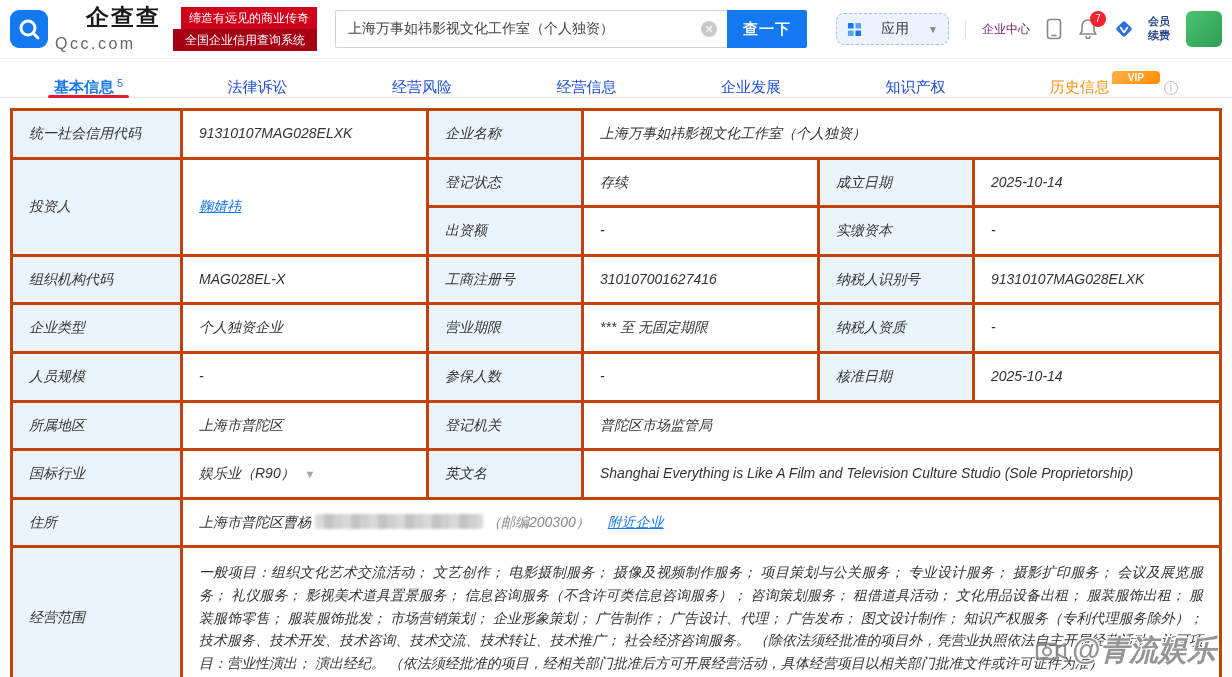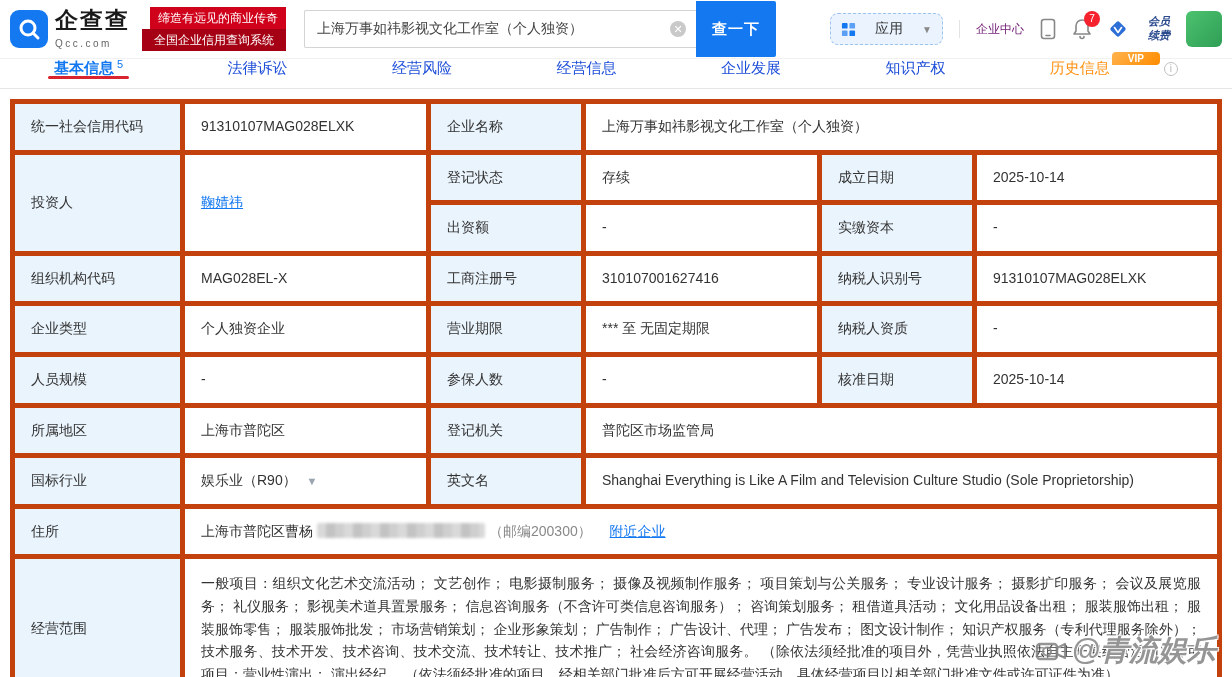--- a/index.html
+++ b/index.html
@@ -11,7 +11,7 @@
   .logo { display:flex; align-items:center; gap:7px; cursor:pointer; }
   .logo-icon { width:38px; height:38px; border-radius:9px; background:#1478f0; display:flex; align-items:center; justify-content:center; }
   .logo-txt { display:flex; flex-direction:column; line-height:1; }
-  .logo-cn { font-size:23px; font-weight:bold; color:#1a1a1a; letter-spacing:2px; }
+  .logo-cn { font-size:23px; font-weight:bold; color:#1a1a1a; letter-spacing:2px;margin-left:31px; }
   .logo-en { font-size:10px; color:#666; letter-spacing:2.5px; margin-top:7px; }
   .slogan { font-size:12px; color:#fff; line-height:1; text-align:center; }
   .slogan .l1 { background:#d0021b; padding:5px 8px;margin-left:8px; }

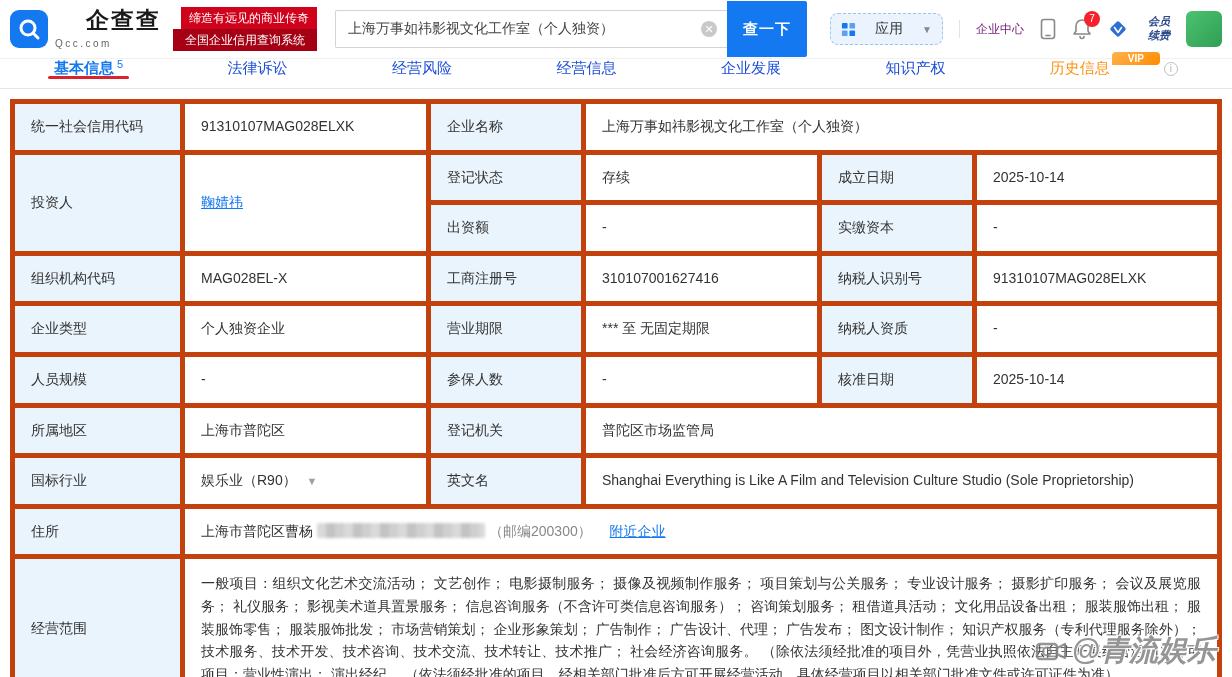--- a/index.html
+++ b/index.html
@@ -20,7 +20,7 @@
   .search-box { position:relative; }
   .search-input { width:392px; height:38px; border:1px solid #d4d4d4; border-right:none; padding:0 34px 0 12px; font-size:14px; color:#444; outline:none; border-radius:2px 0 0 2px; font-family:inherit; }
   .clear-icon { position:absolute; right:10px; top:11px; width:16px; height:16px; border-radius:50%; background:#c9c9c9; color:#fff; font-size:11px; line-height:16px; text-align:center; cursor:pointer; }
-  .search-btn { height:56px; padding:0 16px; background:#1478f0; color:#fff; border:none; font-size:15px; font-weight:bold; cursor:pointer; border-radius:0 2px 2px 0; letter-spacing:1px; font-family:inherit; }
+  .search-btn { height:38px; padding:0 16px; background:#1478f0; color:#fff; border:none; font-size:15px; font-weight:bold; cursor:pointer; border-radius:0 2px 2px 0; letter-spacing:1px; font-family:inherit; }
   .header-right { margin-left:auto; display:flex; align-items:center; gap:16px; }
   .app-pill { display:flex; align-items:center; gap:19px; background:#eaf3fe; border:1px dashed #9cc3f0; border-radius:8px; padding:6px 10px; cursor:pointer; font-size:14px; color:#333; }
   .caret { font-size:10px; color:#888; }

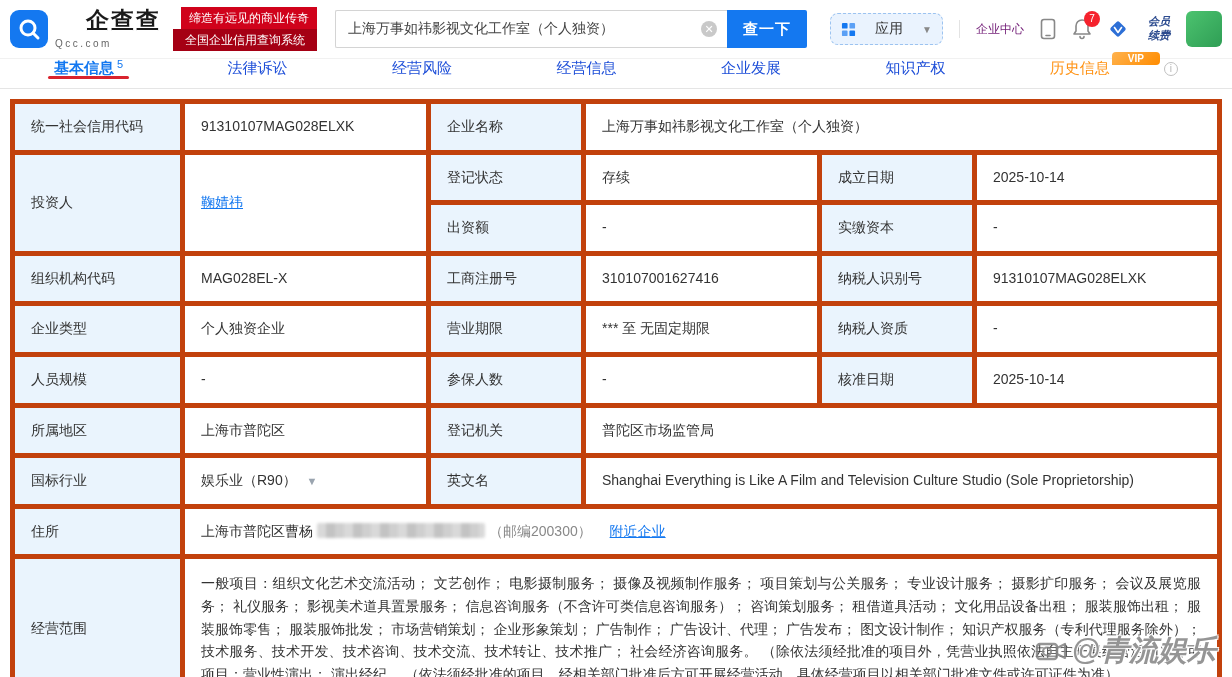--- a/index.html
+++ b/index.html
@@ -28,7 +28,7 @@
   .ent-center { font-size:12px; color:#701a75; cursor:pointer; white-space:nowrap; }
   .icon-btn { position:relative; cursor:pointer; display:flex; align-items:center; }
   .badge { position:absolute; top:-7px; right:-8px; min-width:16px; height:16px; border-radius:8px; background:#f5222d; color:#fff; font-size:10px; line-height:16px; text-align:center; padding:0 4px; }
-  .member { display:flex; align-items:center; gap:20px; cursor:pointer;font-style:italic; }
+  .member { display:flex; align-items:center; gap:14px; cursor:pointer; }
   .member-txt { font-size:11px; color:#2c4b8f; line-height:1.25; font-weight:bold; }
   .avatar { width:36px; height:36px; border-radius:6px; background:linear-gradient(135deg,#4cc36f,#2f9e55); cursor:pointer; flex:0 0 auto; }
 

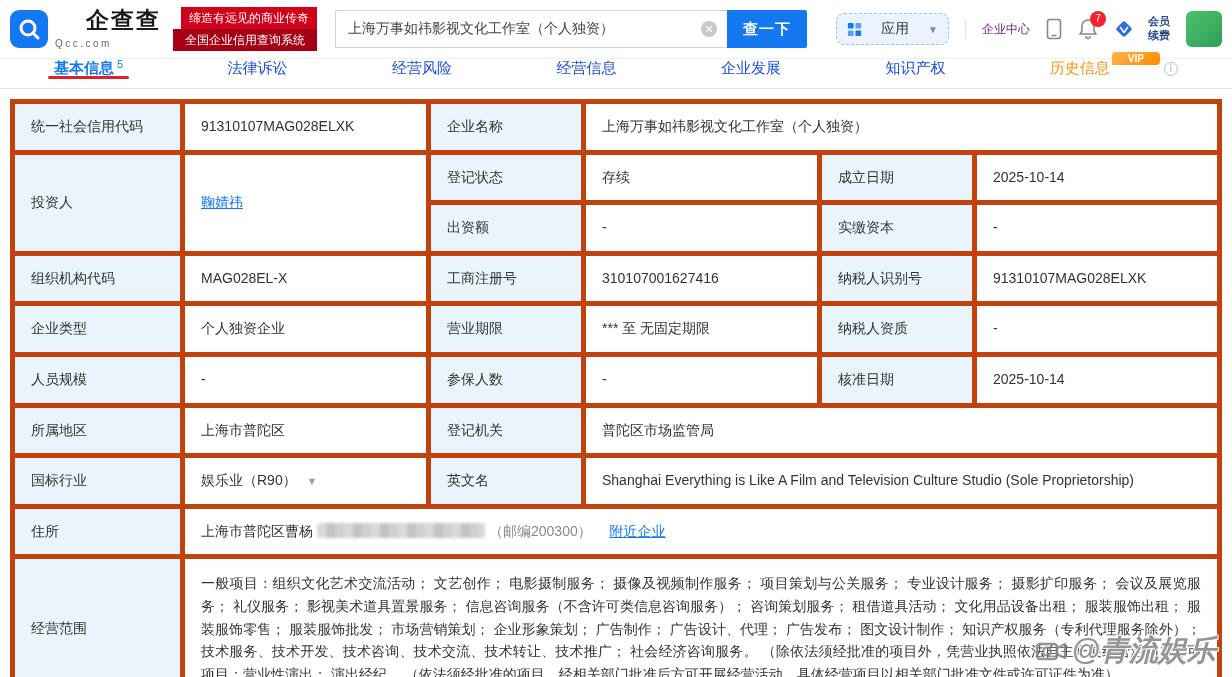--- a/index.html
+++ b/index.html
@@ -12,7 +12,7 @@
   .logo-icon { width:38px; height:38px; border-radius:9px; background:#1478f0; display:flex; align-items:center; justify-content:center; }
   .logo-txt { display:flex; flex-direction:column; line-height:1; }
   .logo-cn { font-size:23px; font-weight:bold; color:#1a1a1a; letter-spacing:2px;margin-left:31px; }
-  .logo-en { font-size:10px; color:#666; letter-spacing:2.5px; margin-top:7px; }
+  .logo-en { font-size:16px; color:#666; letter-spacing:2.5px; margin-top:7px; }
   .slogan { font-size:12px; color:#fff; line-height:1; text-align:center; }
   .slogan .l1 { background:#d0021b; padding:5px 8px;margin-left:8px; }
   .slogan .l2 { background:#a50014; padding:5px 8px; }

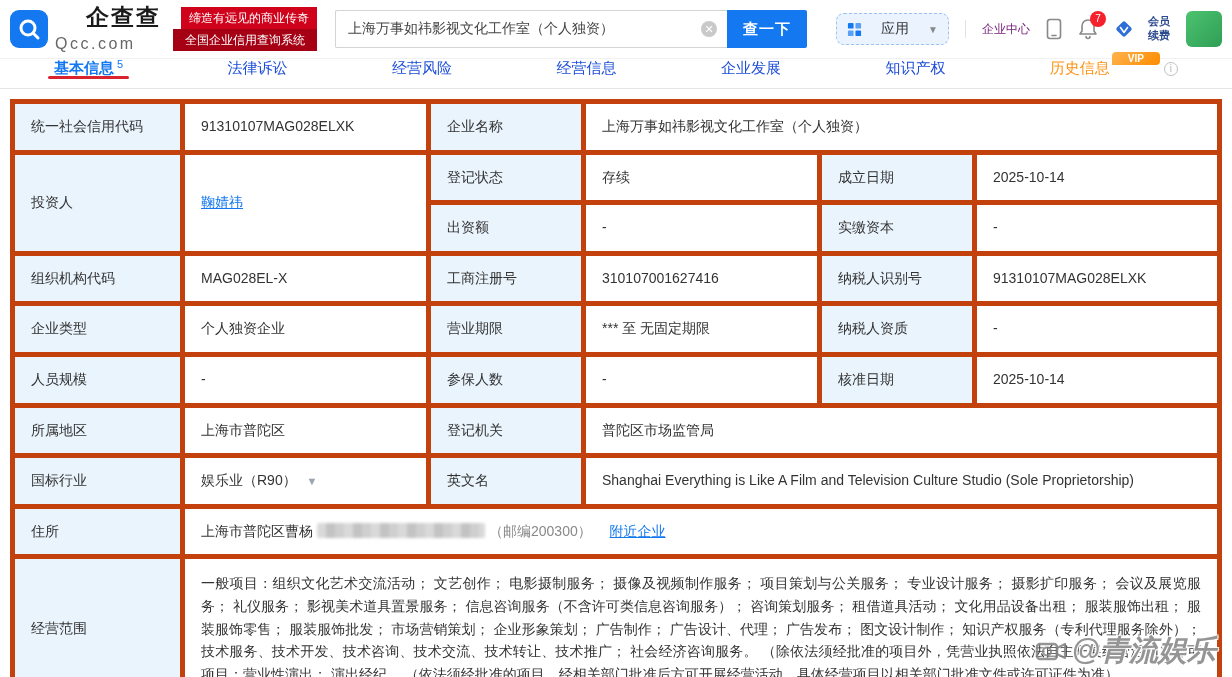--- a/index.html
+++ b/index.html
@@ -33,7 +33,7 @@
   .avatar { width:36px; height:36px; border-radius:6px; background:linear-gradient(135deg,#4cc36f,#2f9e55); cursor:pointer; flex:0 0 auto; }
 
   
-  .tabs { display:flex; justify-content:space-between; align-items:flex-start; height:31px; padding:0 48px; border-top:1px solid #f1f1f1; border-bottom:1px solid #e5e5e5; background:#fff; }
+  .tabs { display:flex; justify-content:space-between; align-items:flex-end; height:40px; padding:0 48px; border-top:1px solid #f1f1f1; border-bottom:1px solid #e5e5e5; background:#fff; }
   .tab { display:flex; align-items:center; font-size:15px; color:#1d4ed8; cursor:pointer; position:relative; padding:0 6px; }
   .tab.active { color:#1478f0; font-weight:bold; }
   .tab.active::after { content:""; position:absolute; left:0; right:0; bottom:-1px; height:3px; background:#d9232e; border-radius:2px; }

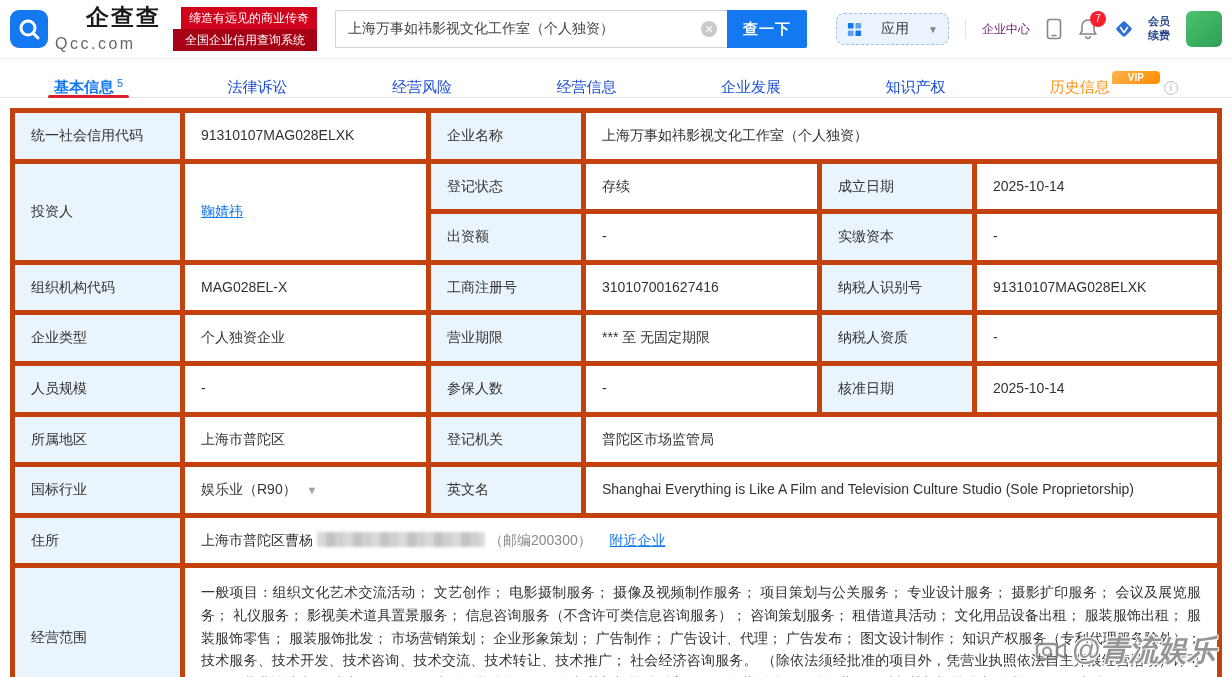--- a/index.html
+++ b/index.html
@@ -45,7 +45,7 @@
   
   .table-wrap { padding:10px; }
   table.info { width:100%; border-collapse:collapse; table-layout:fixed; }
-  table.info td { border:5px solid #c2410c; font-size:14px; padding:13px 16px; vertical-align:middle; word-break:break-all; color:#333; line-height:1.4; }
+  table.info td { border:3px solid #c2410c; font-size:14px; padding:13px 16px; vertical-align:middle; word-break:break-all; color:#333; line-height:1.4;font-style:italic; }
   td.lbl { background:#eaf4fd; }
   a.blue-link { color:#1478f0; text-decoration:underline; cursor:pointer; }
   a.plain-link { color:#1478f0; text-decoration:underline; cursor:pointer; margin-left:14px; white-space:nowrap; }

